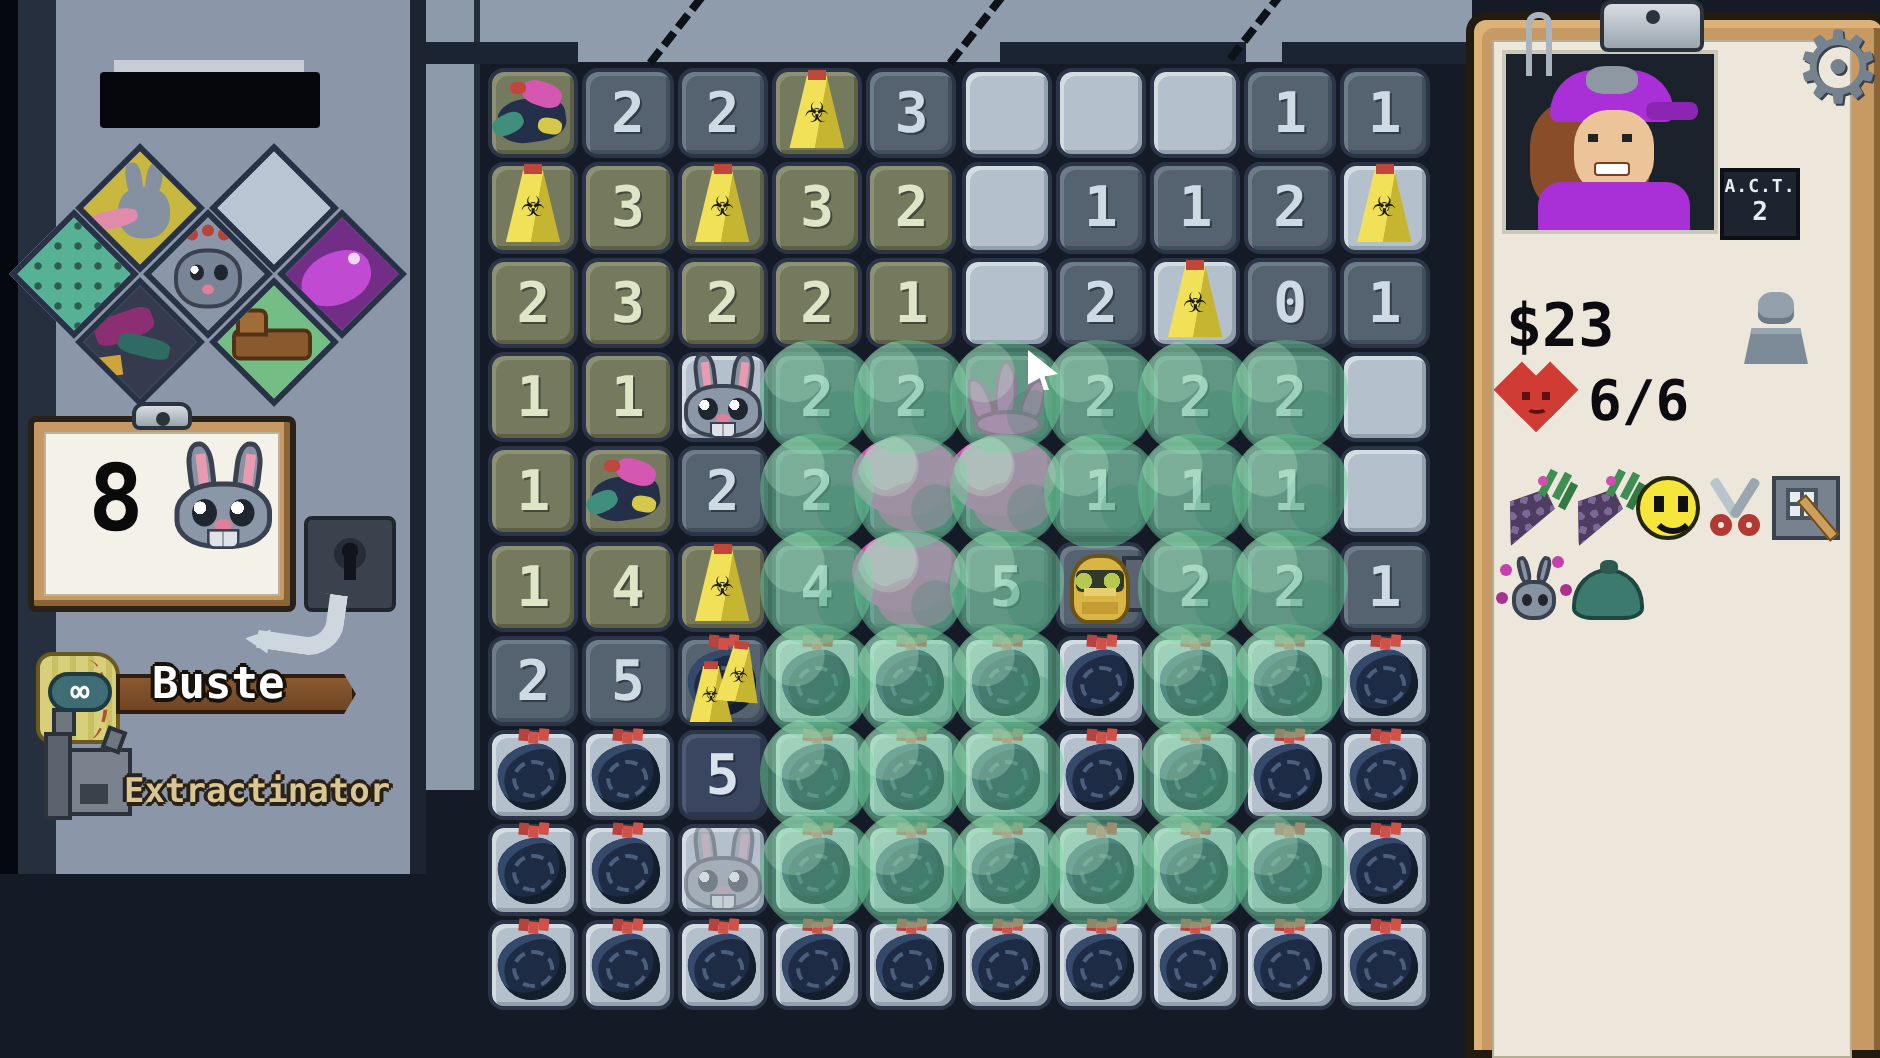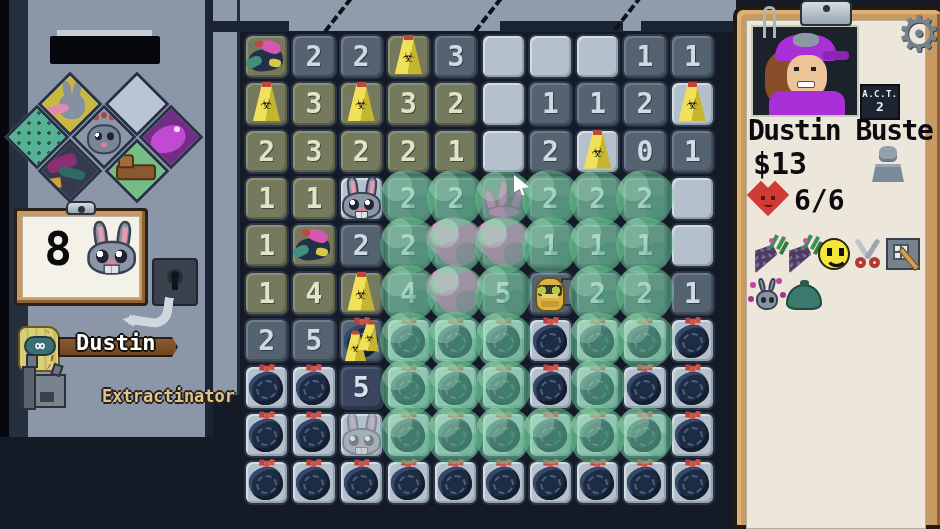--- a/index.html
+++ b/index.html
@@ -832,7 +832,6 @@
     <b class="l1 px">A.C.T.</b>
     <b class="l2 px">2</b>
   </div>
-  <div class="char-name px">Dustin Buste</div>
   <div class="money px">$13</div>
   <div class="statue">
       <i class="fist"></i>

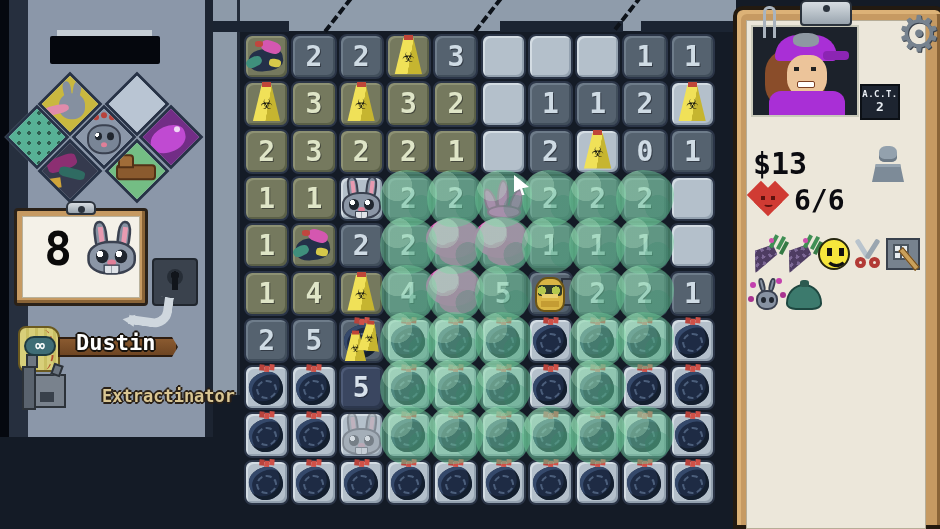--- a/index.html
+++ b/index.html
@@ -832,7 +832,7 @@
     <b class="l1 px">A.C.T.</b>
     <b class="l2 px">2</b>
   </div>
-  <div class="money px">$13</div>
+  <div class="money px">$23</div>
   <div class="statue">
       <i class="fist"></i>
       <i class="base"></i>

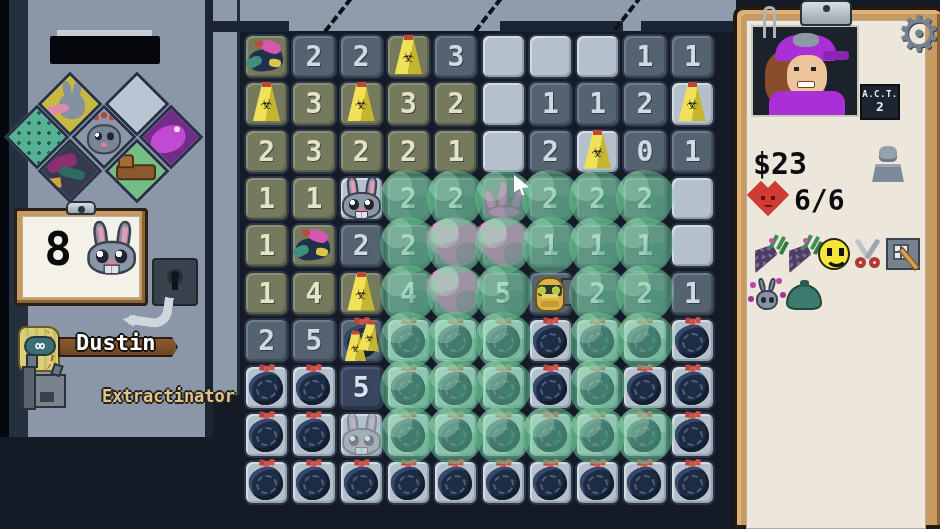--- a/index.html
+++ b/index.html
@@ -796,7 +796,7 @@
       <i class="broomhead"></i>
       <b class="infbadge">∞</b>
       <i class="broomstick"></i>
-      <b class="sweep-label px">Dustin</b>
+      <b class="sweep-label px">Buste</b>
     </div>
 
     <div>

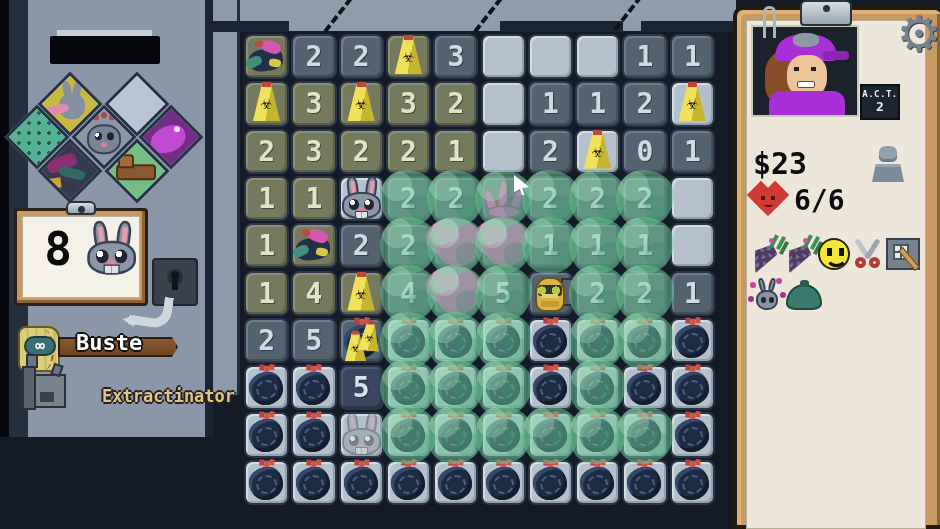--- a/index.html
+++ b/index.html
@@ -131,7 +131,7 @@
   .machine i{position:absolute;background:#6d7681;border:2px solid #2c3239;}
   .extr-label{position:absolute;left:62px;top:386px;font-size:17px;font-weight:bold;color:#d9c693;
     text-shadow:-2px 0 0 #2a2118,2px 0 0 #2a2118,0 -2px 0 #2a2118,0 2px 0 #2a2118,
-                1px 1px 0 #2a2118,-1px -1px 0 #2a2118;margin-left:40px;}
+                1px 1px 0 #2a2118,-1px -1px 0 #2a2118;}
 
   
   #cboard{position:absolute;left:733px;top:6px;width:212px;height:523px;background:#c69a62;

